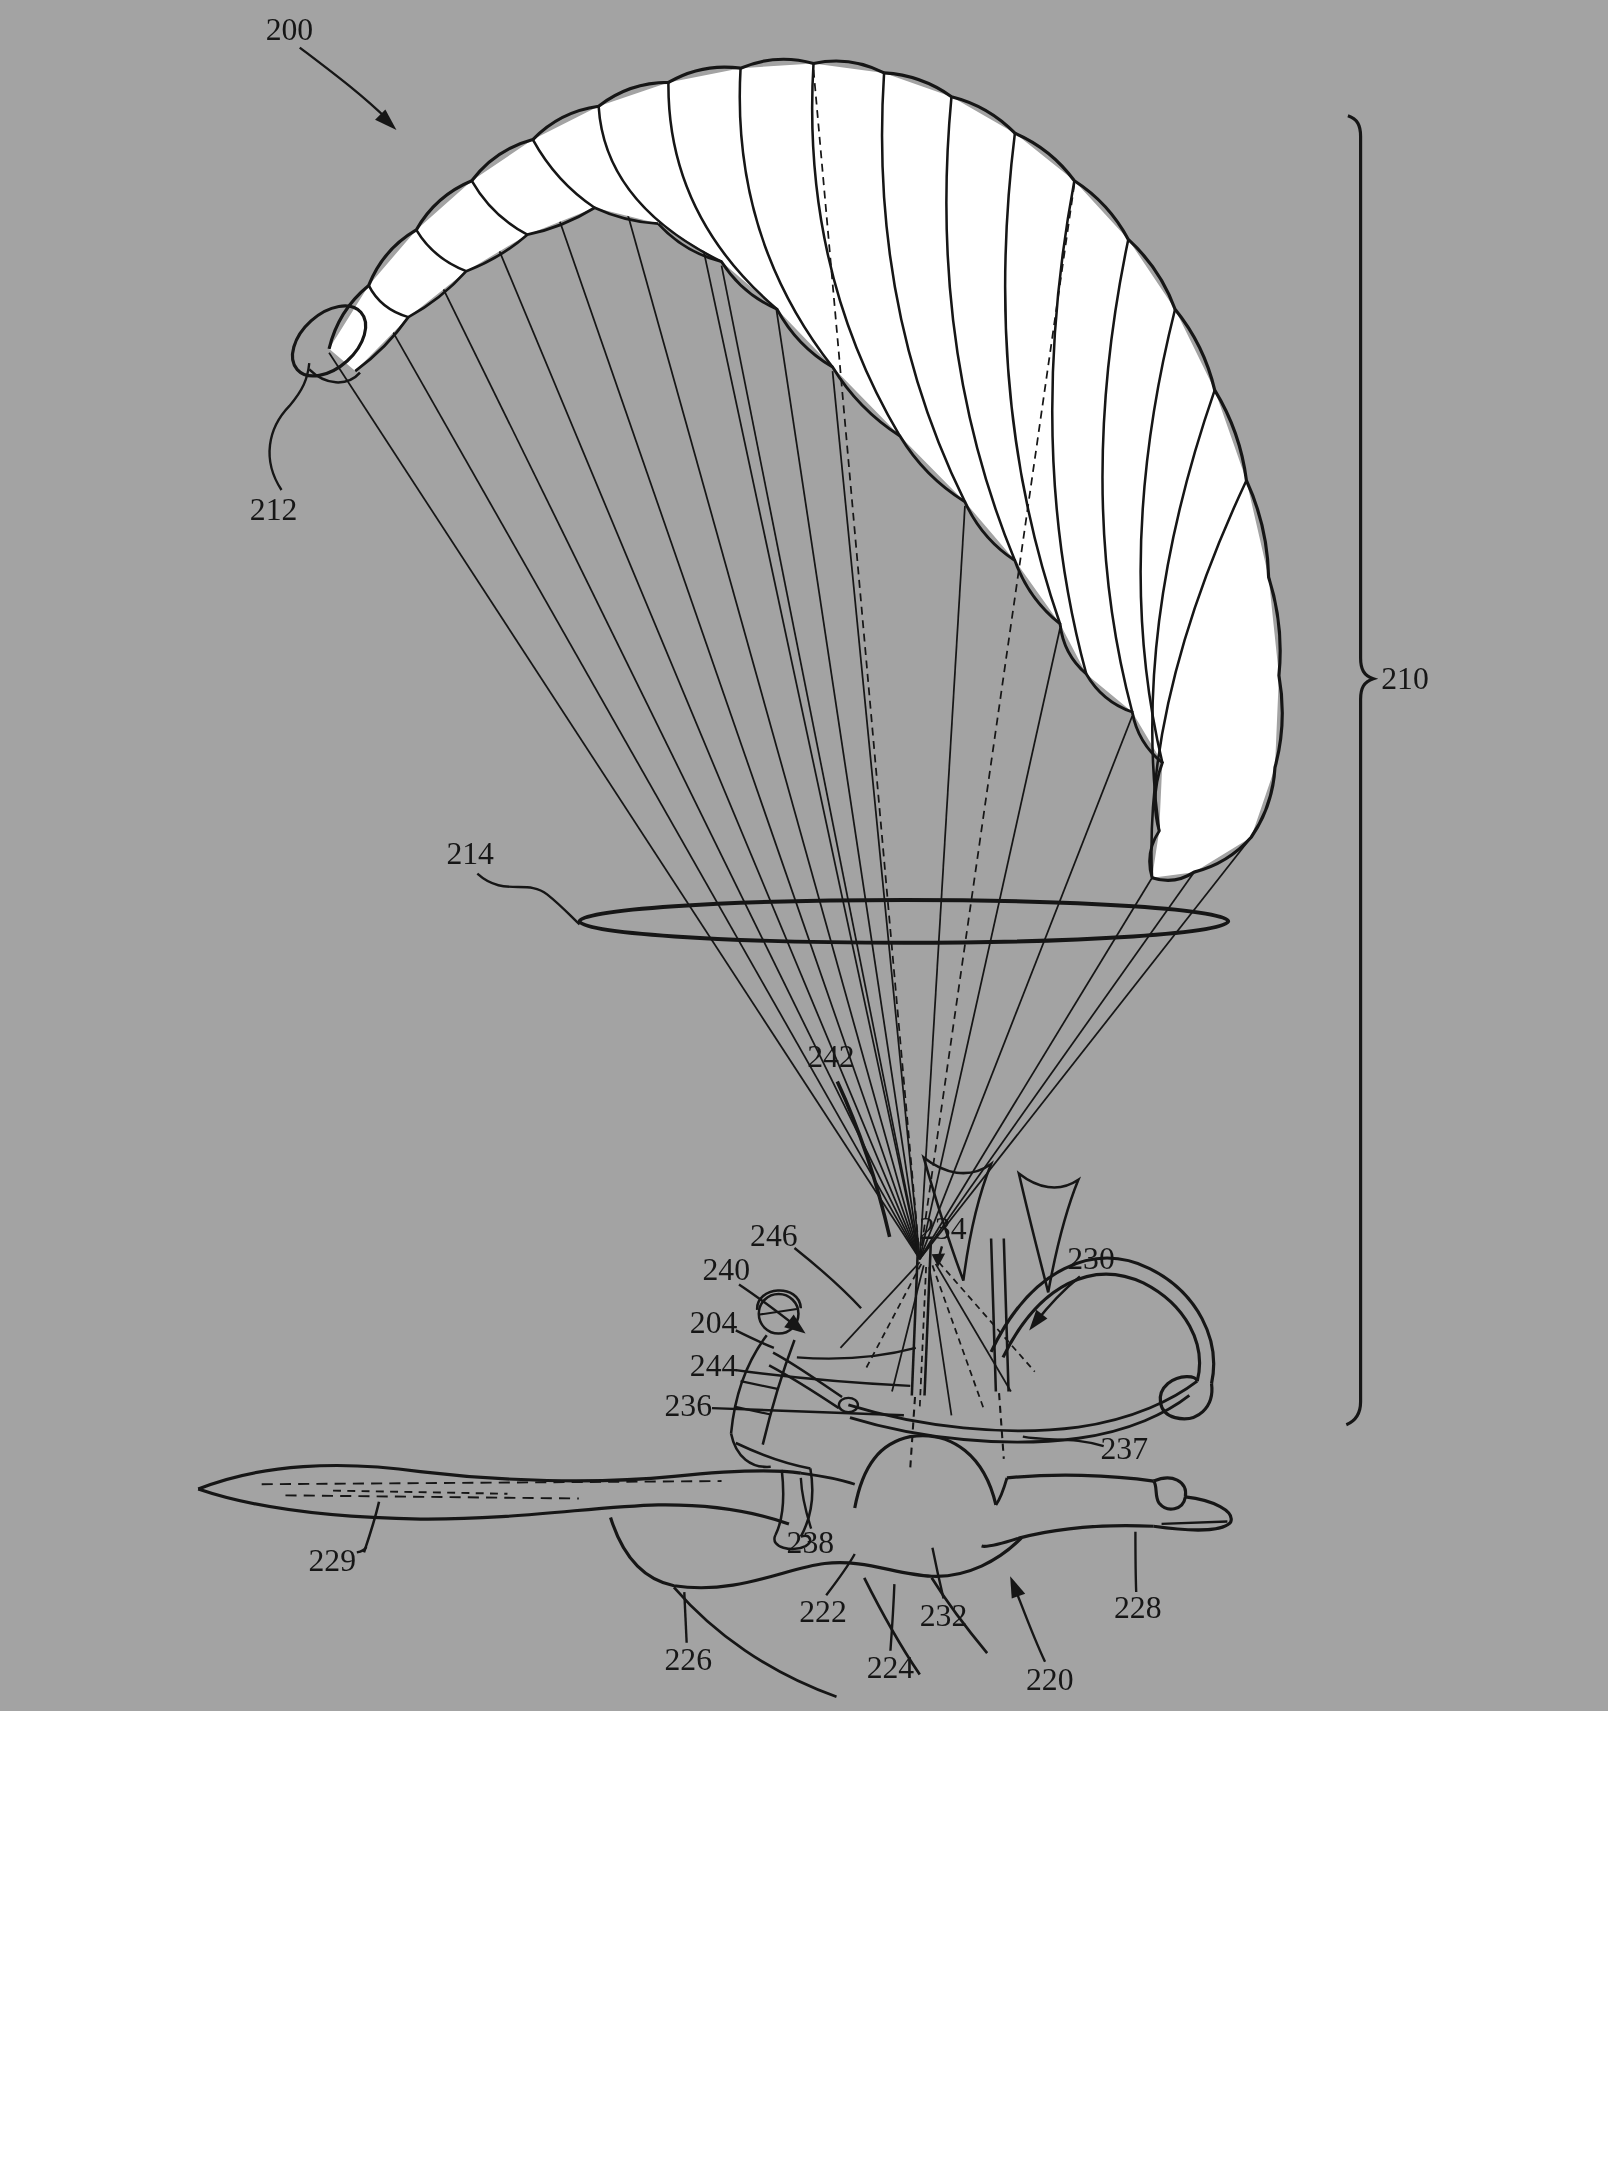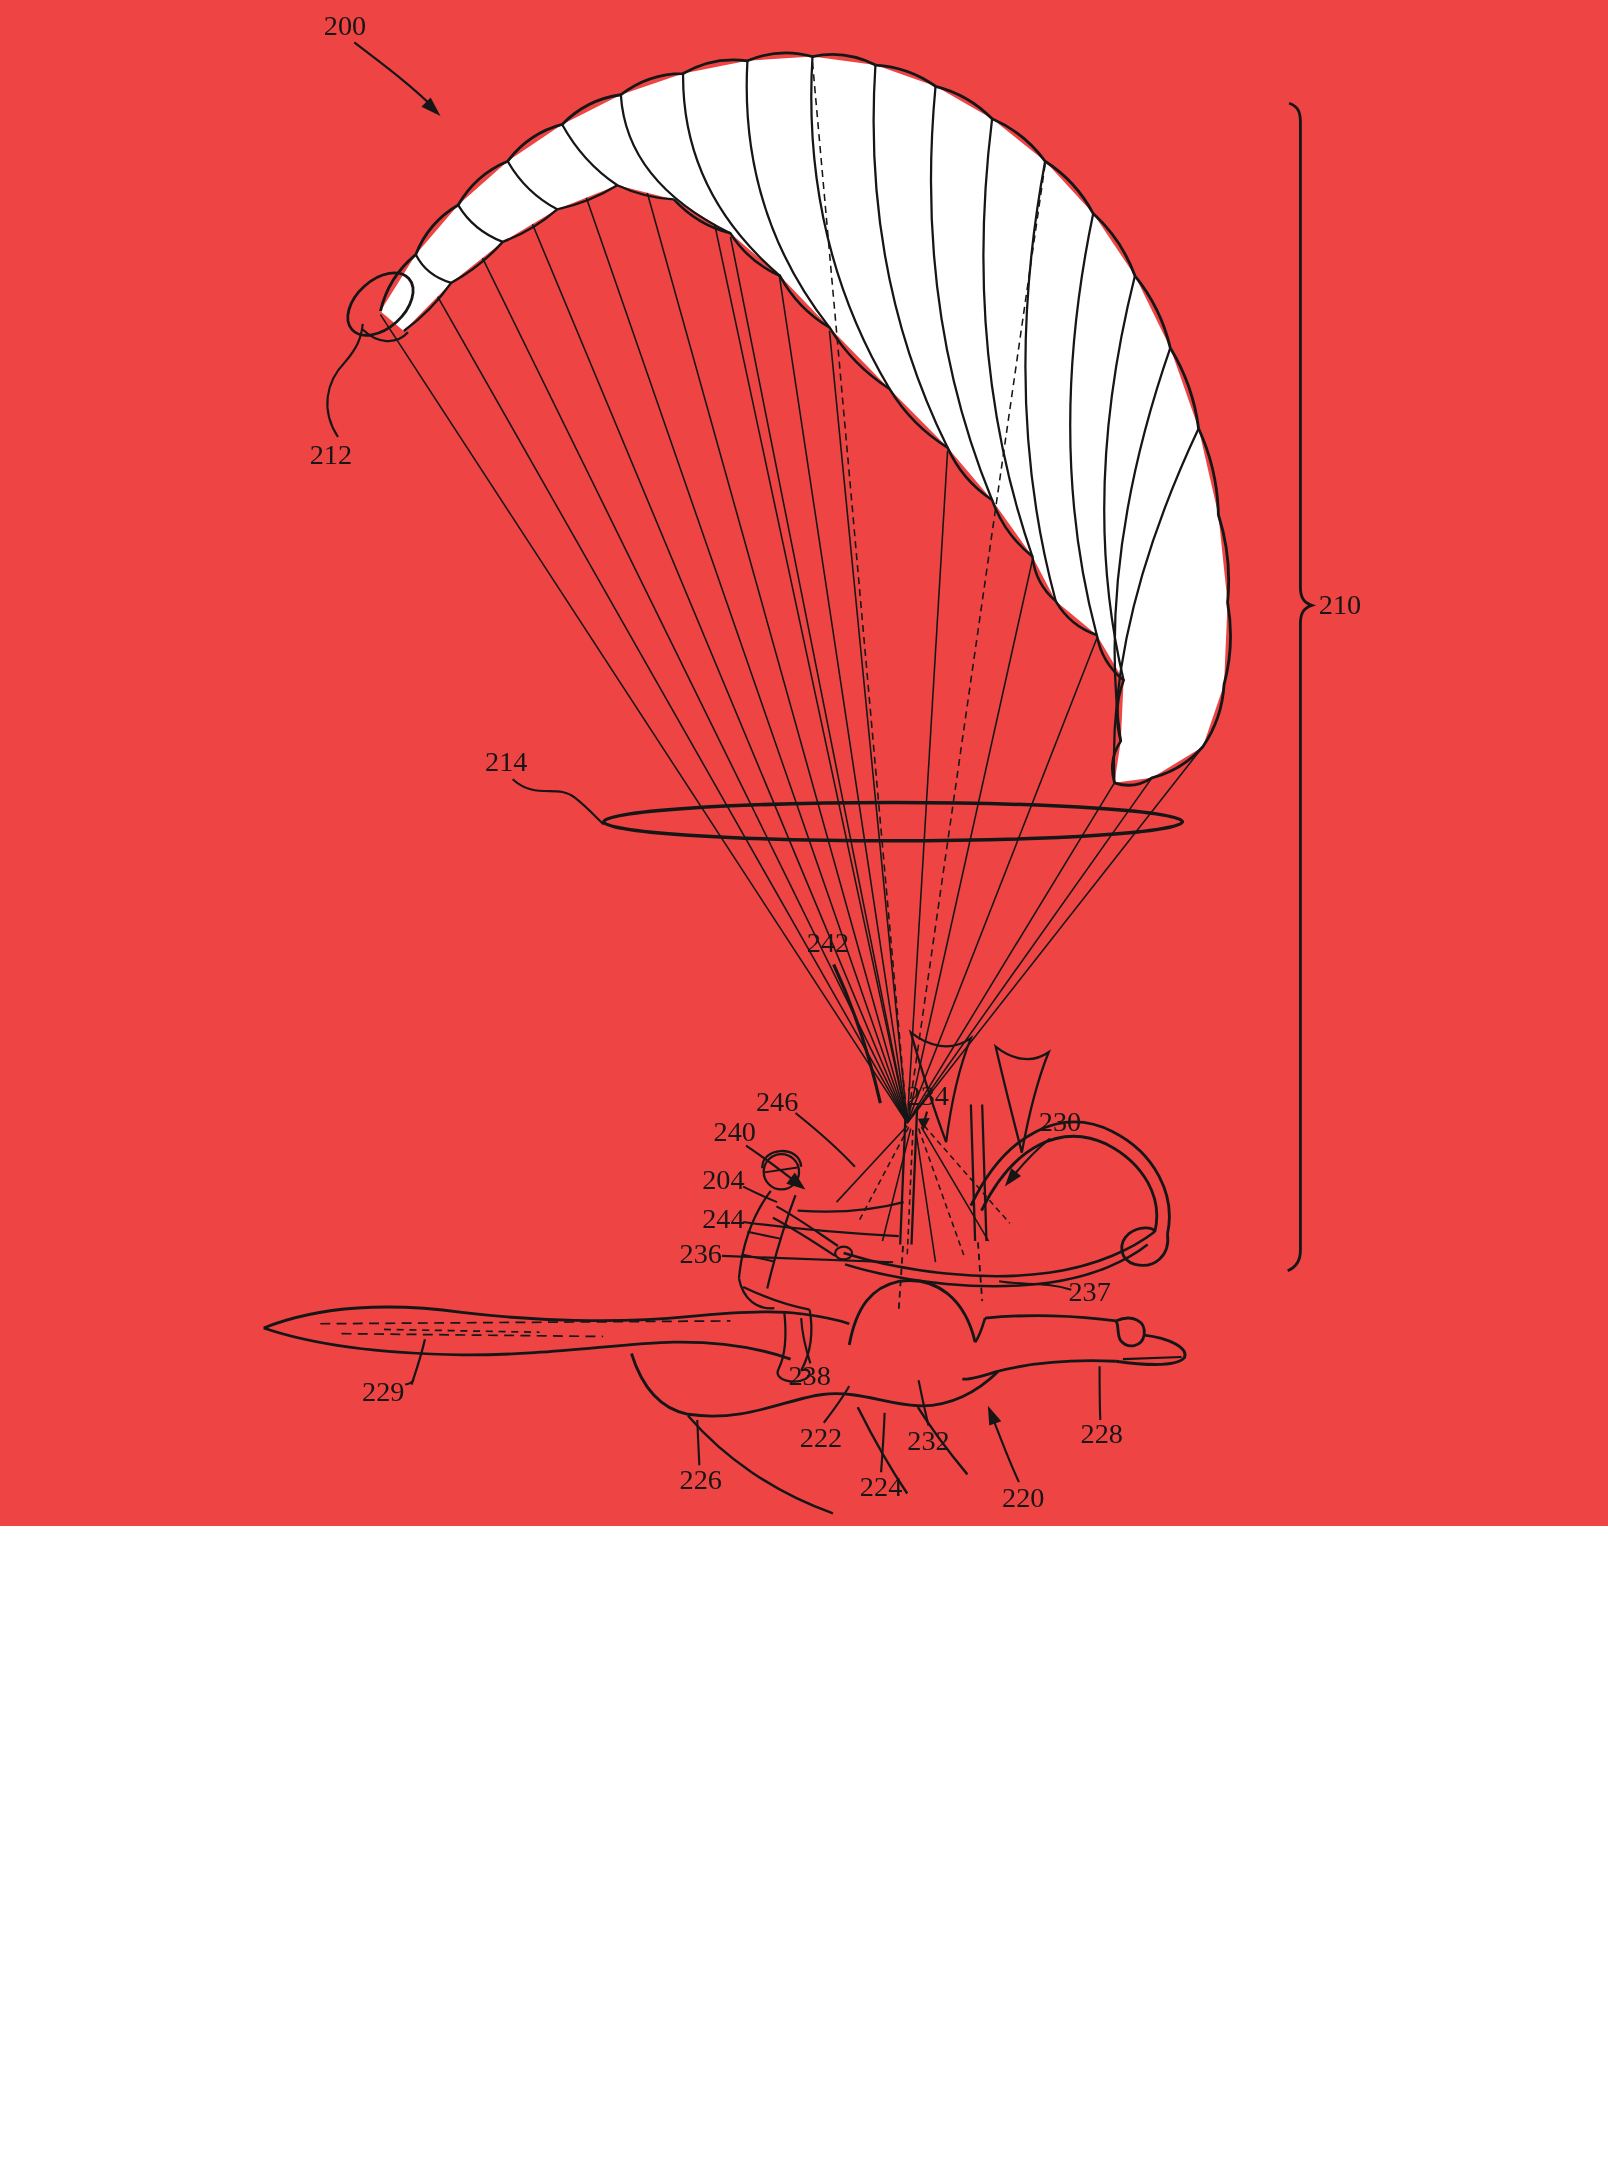--- a/index.html
+++ b/index.html
@@ -5,8 +5,8 @@
   html,body{margin:0;padding:0;background:#ffffff;}
   .stage{
     position:relative;
-    width:1608px;height:1526px;
-    background:#ef4444;
+    width:1608px;height:1711px;
+    background:#a3a3a3;
     overflow:hidden;
     font-family:"Liberation Serif", serif;
   }

